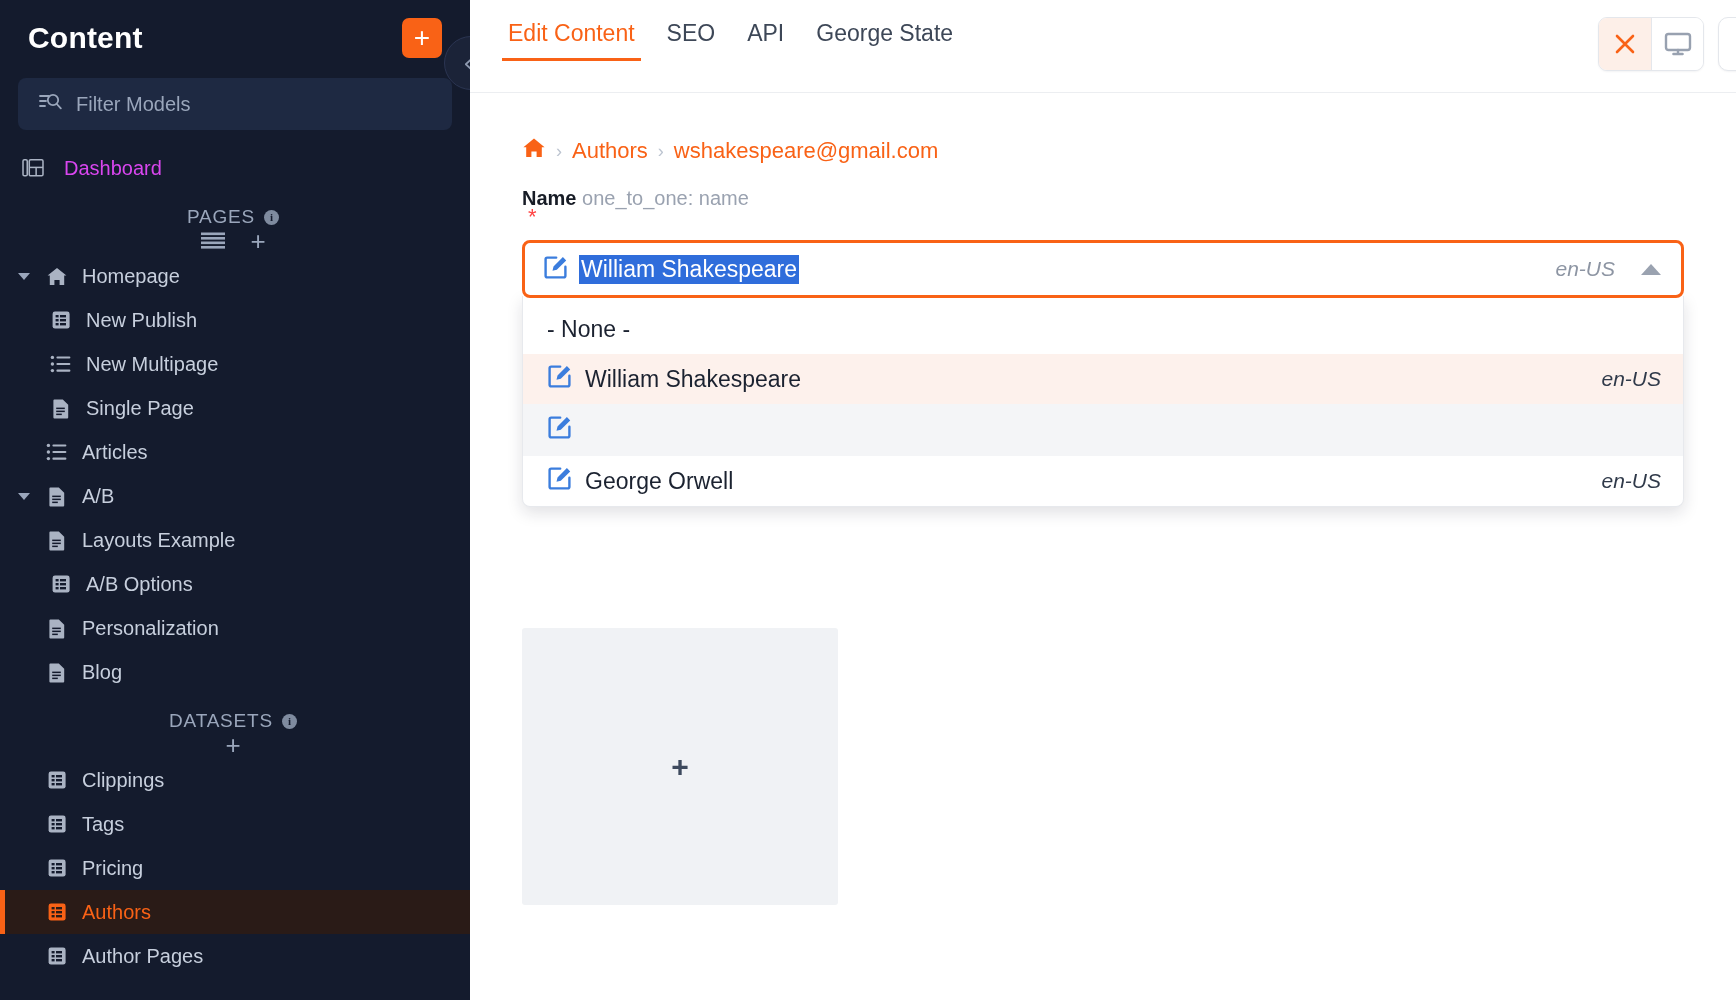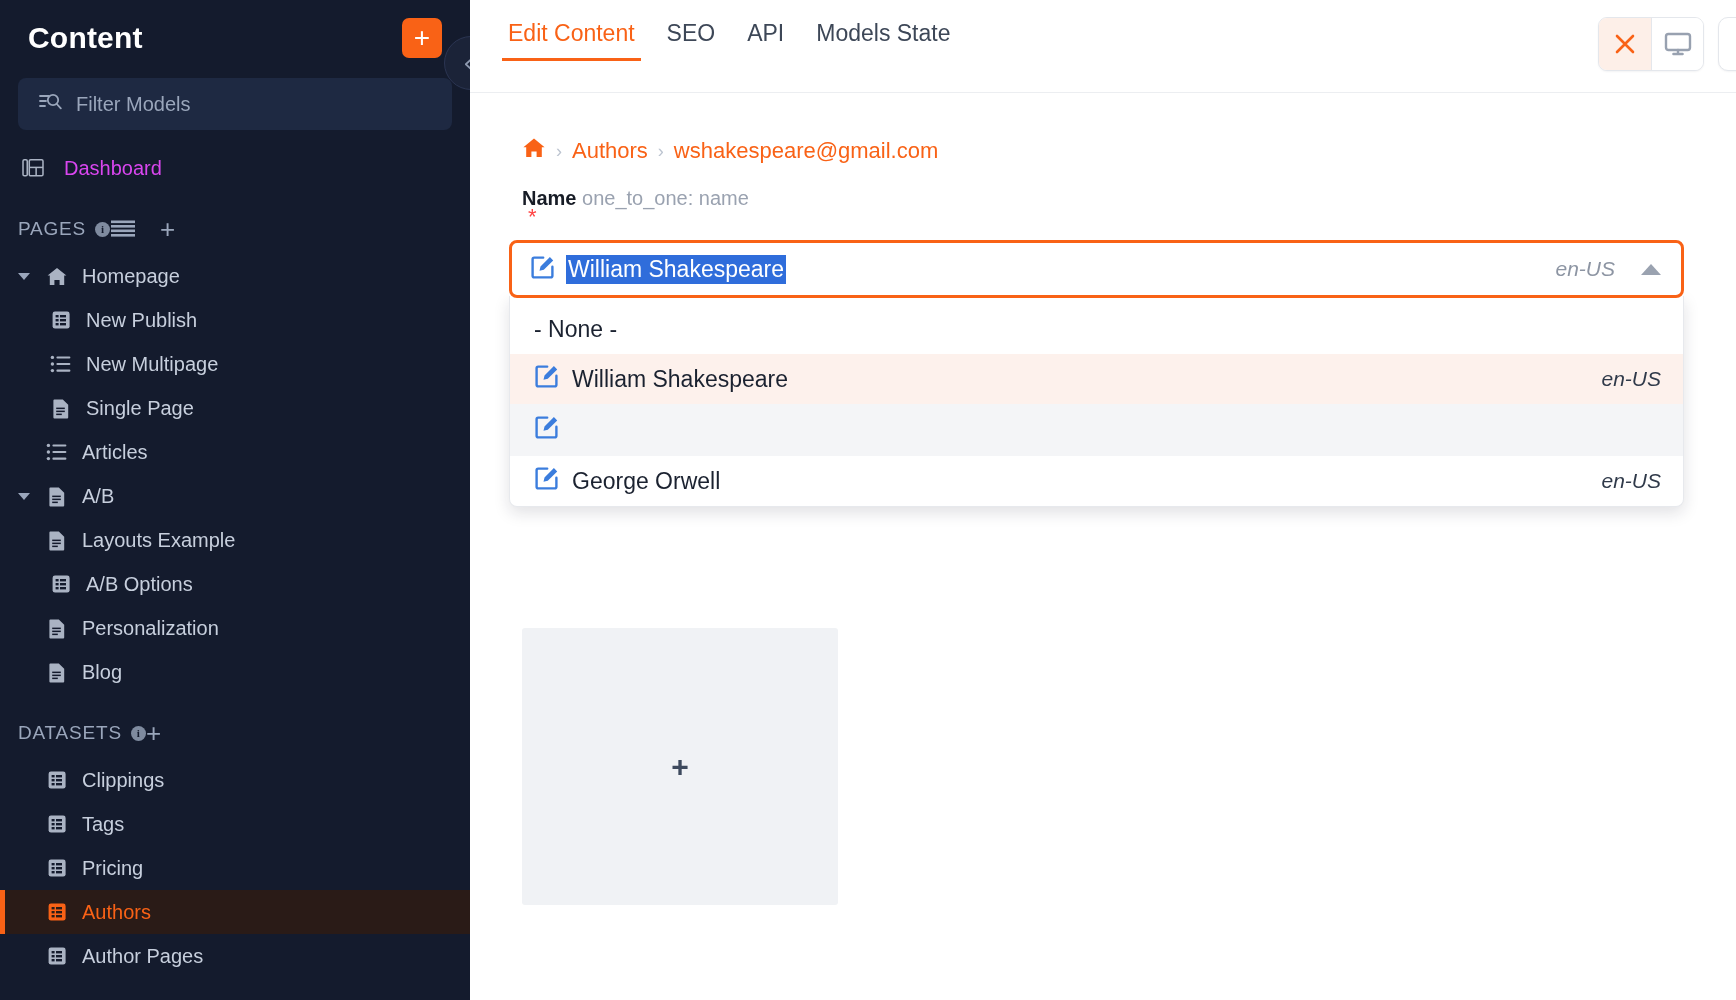--- a/index.html
+++ b/index.html
@@ -461,7 +461,7 @@
           <div class="tab active">Edit Content</div>
           <div class="tab">SEO</div>
           <div class="tab">API</div>
-          <div class="tab">Models State</div>
+          <div class="tab">George State</div>
         </div>
 
       <div class="topbar-right">

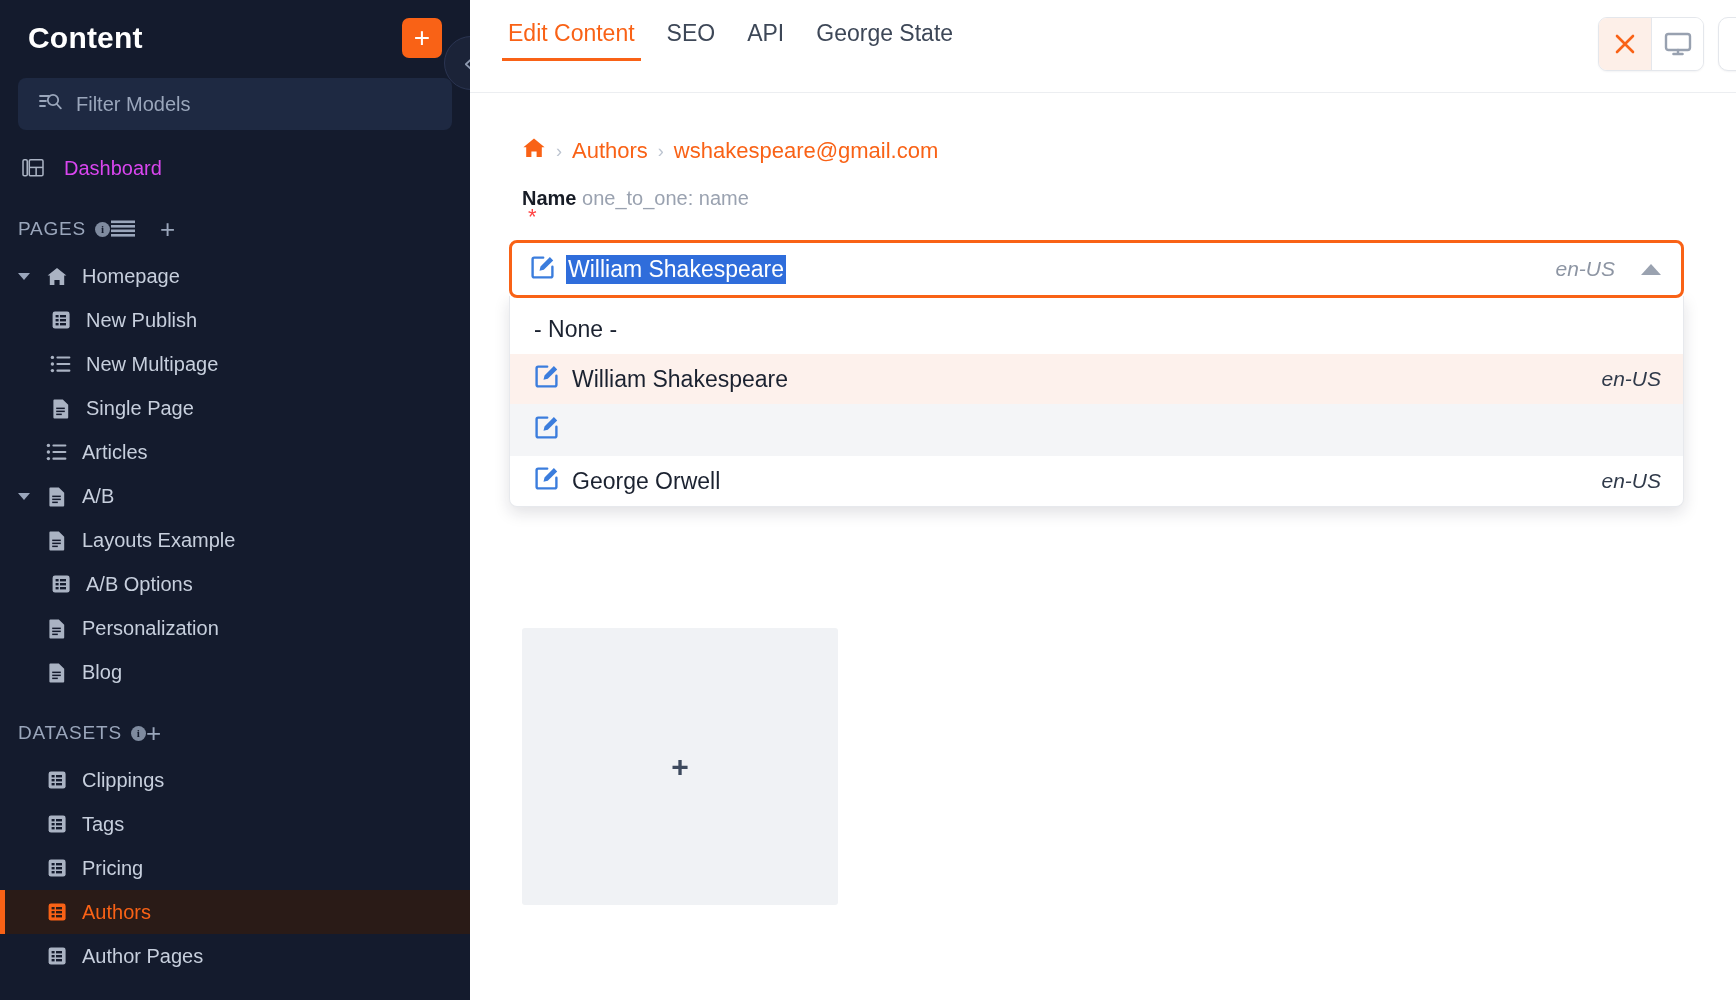--- a/index.html
+++ b/index.html
@@ -54,8 +54,8 @@
   .sb-dashboard .lbl { font-size: 20px; color: #d946ef; }
 
   .sb-section {
-    display:flex; align-items:center; justify-content:flex-start;
-    padding: 0 22px 0 18px; height: 50px; margin-top: 14px;
+    display:flex; align-items:center; justify-content:flex-end;
+    padding: 0 22px 0 18px; height: 50px; margin-top: 14px; flex-direction: column;
   }
   .sb-section .left { display:flex; align-items:center; gap: 9px; }
   .sb-section .name { font-size: 19px; letter-spacing: .8px; color: #9aa6bb; }

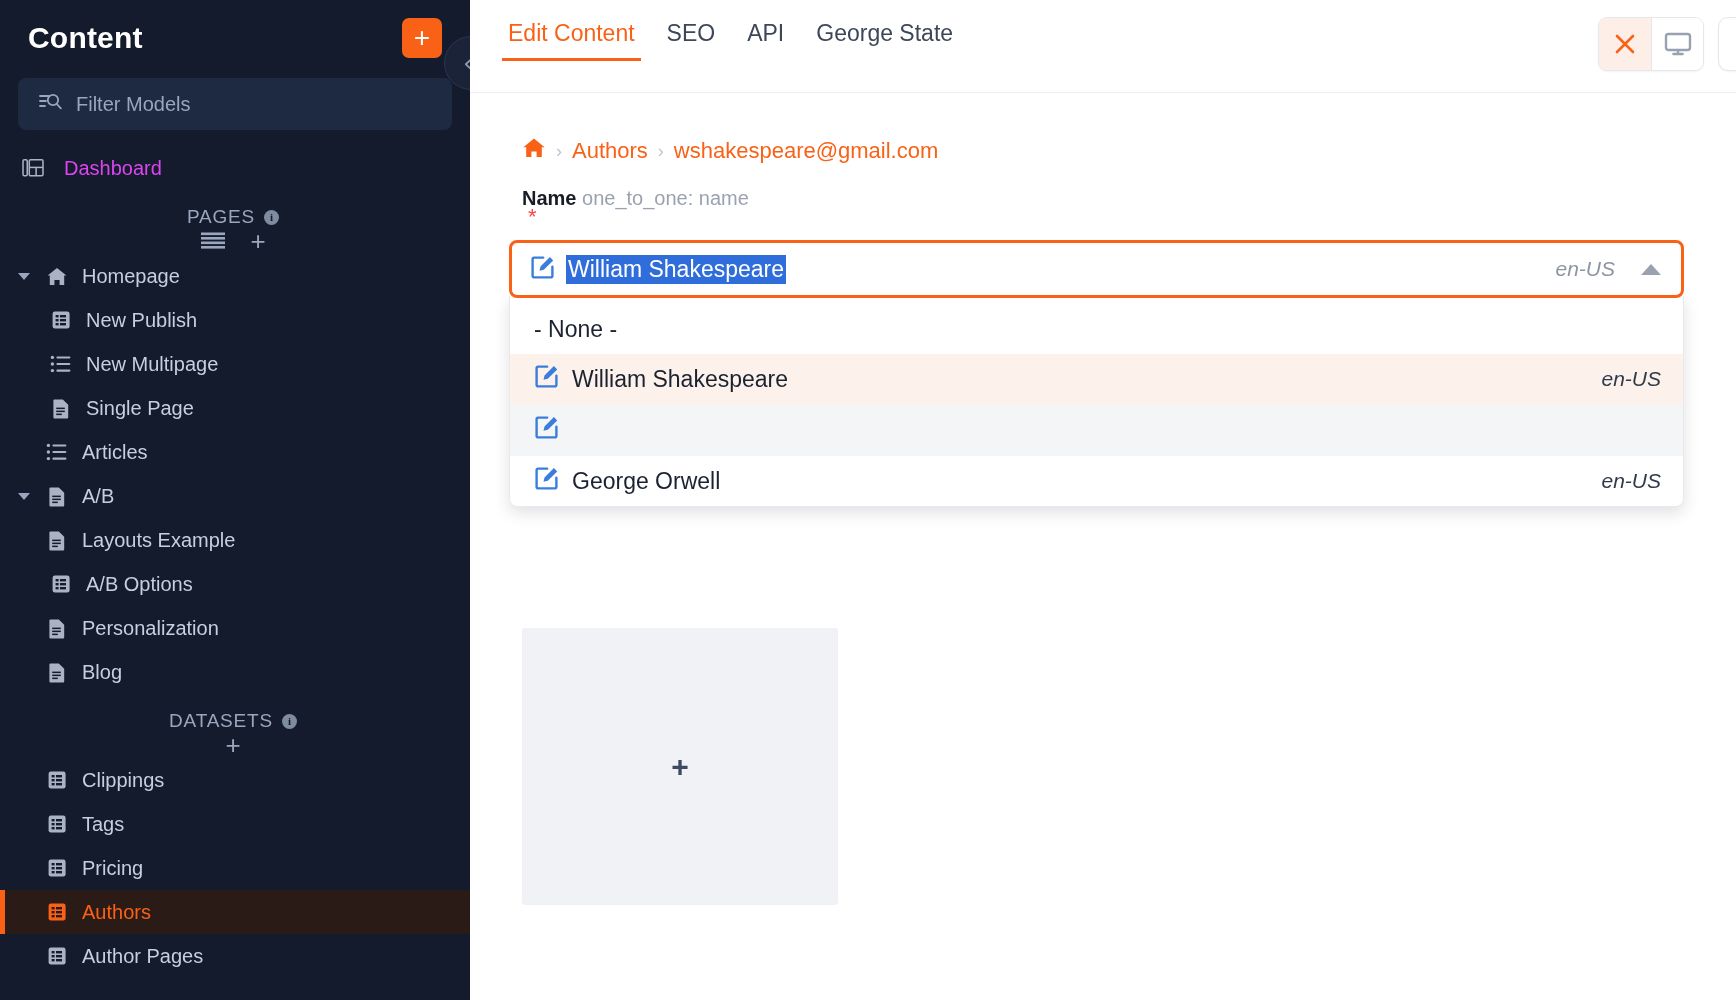--- a/index.html
+++ b/index.html
@@ -145,7 +145,7 @@
   .field-label .nm { font-weight: bold; }
   .req-star { padding-left: 58px; color:#f44; font-size: 22px; line-height: 14px; height: 20px; }
 
-  .combo-wrap { position: relative; margin: 10px 52px 0 39px; }
+  .combo-wrap { position: relative; margin: 10px 52px 0 52px; }
   .combo {
     height: 58px; border: 3px solid #f96216; border-radius: 8px;
     display:flex; align-items:center; padding: 0 14px 0 18px; background:#fff;

